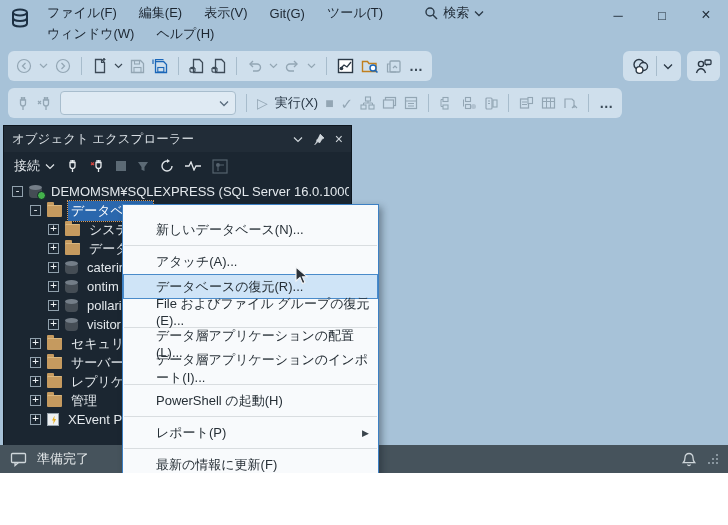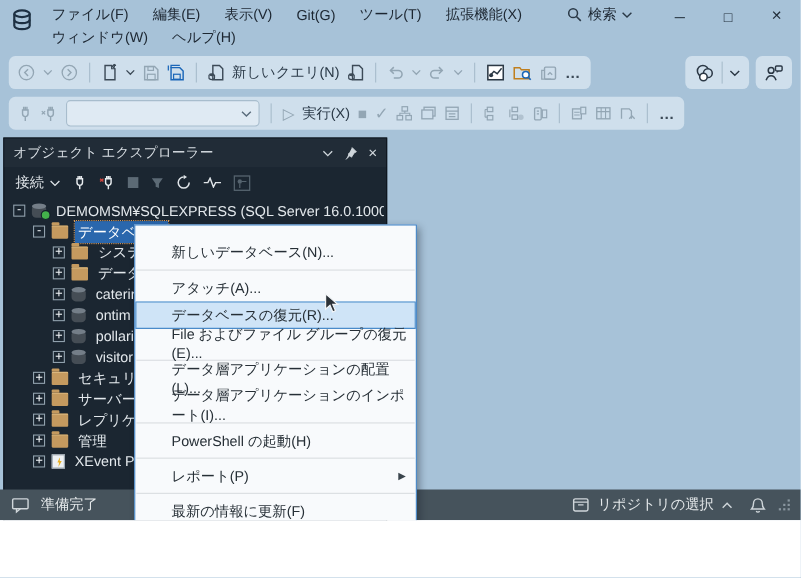--- a/index.html
+++ b/index.html
@@ -99,7 +99,6 @@
       <span class="menu-item">表示(V)</span>
       <span class="menu-item">Git(G)</span>
       <span class="menu-item">ツール(T)</span>
-      <span class="menu-item">拡張機能(X)</span>
       <span class="searchbox">
         <span>
             <svg width="14" height="14" viewBox="0 0 14 14">

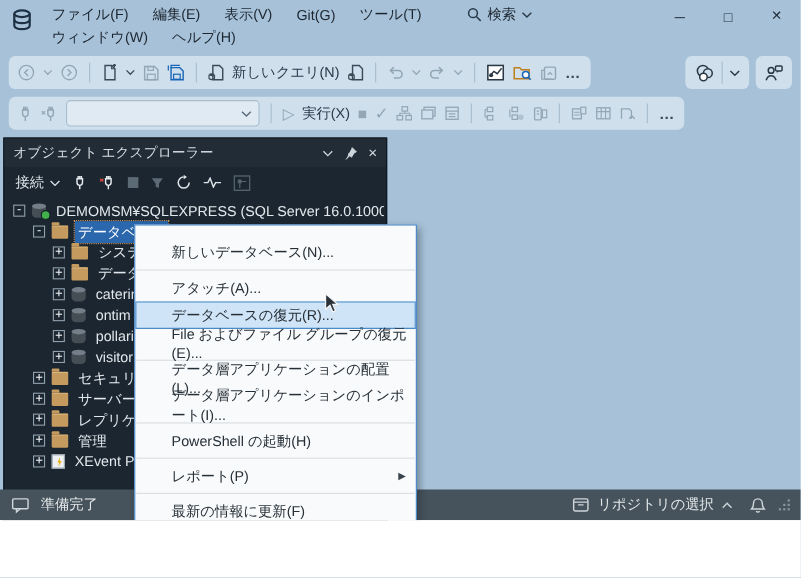--- a/index.html
+++ b/index.html
@@ -181,7 +181,6 @@
             <path d="M1 10v3c0 .7 1.1 1.3 2.5 1.3S6 13.7 6 13v-3" fill="none" stroke="currentColor" stroke-width="1.1"></path>
           </svg>
         </span>
-      <span class="tb-label">新しいクエリ(N)</span>
       <span class="dark">
           <svg width="15" height="16" viewBox="0 0 15 16">
             <path d="M4.5 1.5h6l3 3v10h-9z" fill="none" stroke="currentColor" stroke-width="1.3"></path>

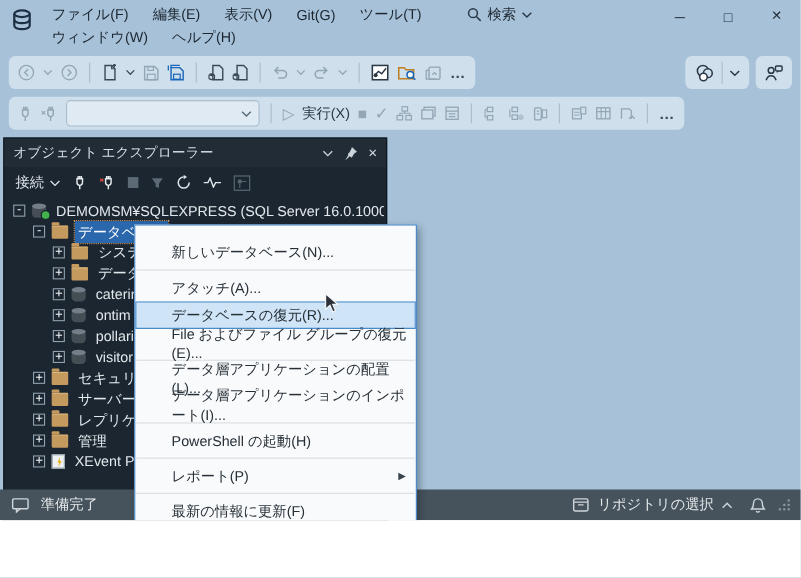--- a/index.html
+++ b/index.html
@@ -549,20 +549,6 @@
     <span class="sp"></span>
     <span class="st-item">
       <span>
-          <svg width="16" height="14" viewBox="0 0 16 14">
-            <rect x="1.5" y="1.5" width="13" height="11" rx="1.5" fill="none" stroke="#cfd6da" stroke-width="1.3"></rect>
-            <path d="M1.5 4.5h13M5.5 7h5" stroke="#cfd6da" stroke-width="1.2"></path>
-          </svg>
-        </span>
-      <span>リポジトリの選択</span>
-      <span>
-          <svg width="10" height="7" viewBox="0 0 10 7">
-            <polyline points="1,5.5 5,1.5 9,5.5" fill="none" stroke="#cfd6da" stroke-width="1.3"></polyline>
-          </svg>
-        </span>
-    </span>
-    <span class="st-item">
-      <span>
           <svg width="14" height="15" viewBox="0 0 14 15">
             <path d="M7 1.5c-2.5 0-4 1.8-4 4.2 0 3-1 4.3-1.8 5h11.6c-.8-.7-1.8-2-1.8-5 0-2.4-1.5-4.2-4-4.2z" fill="none" stroke="#cfd6da" stroke-width="1.3"></path>
             <path d="M5.5 12.5a1.6 1.6 0 003 0" fill="none" stroke="#cfd6da" stroke-width="1.2"></path>

